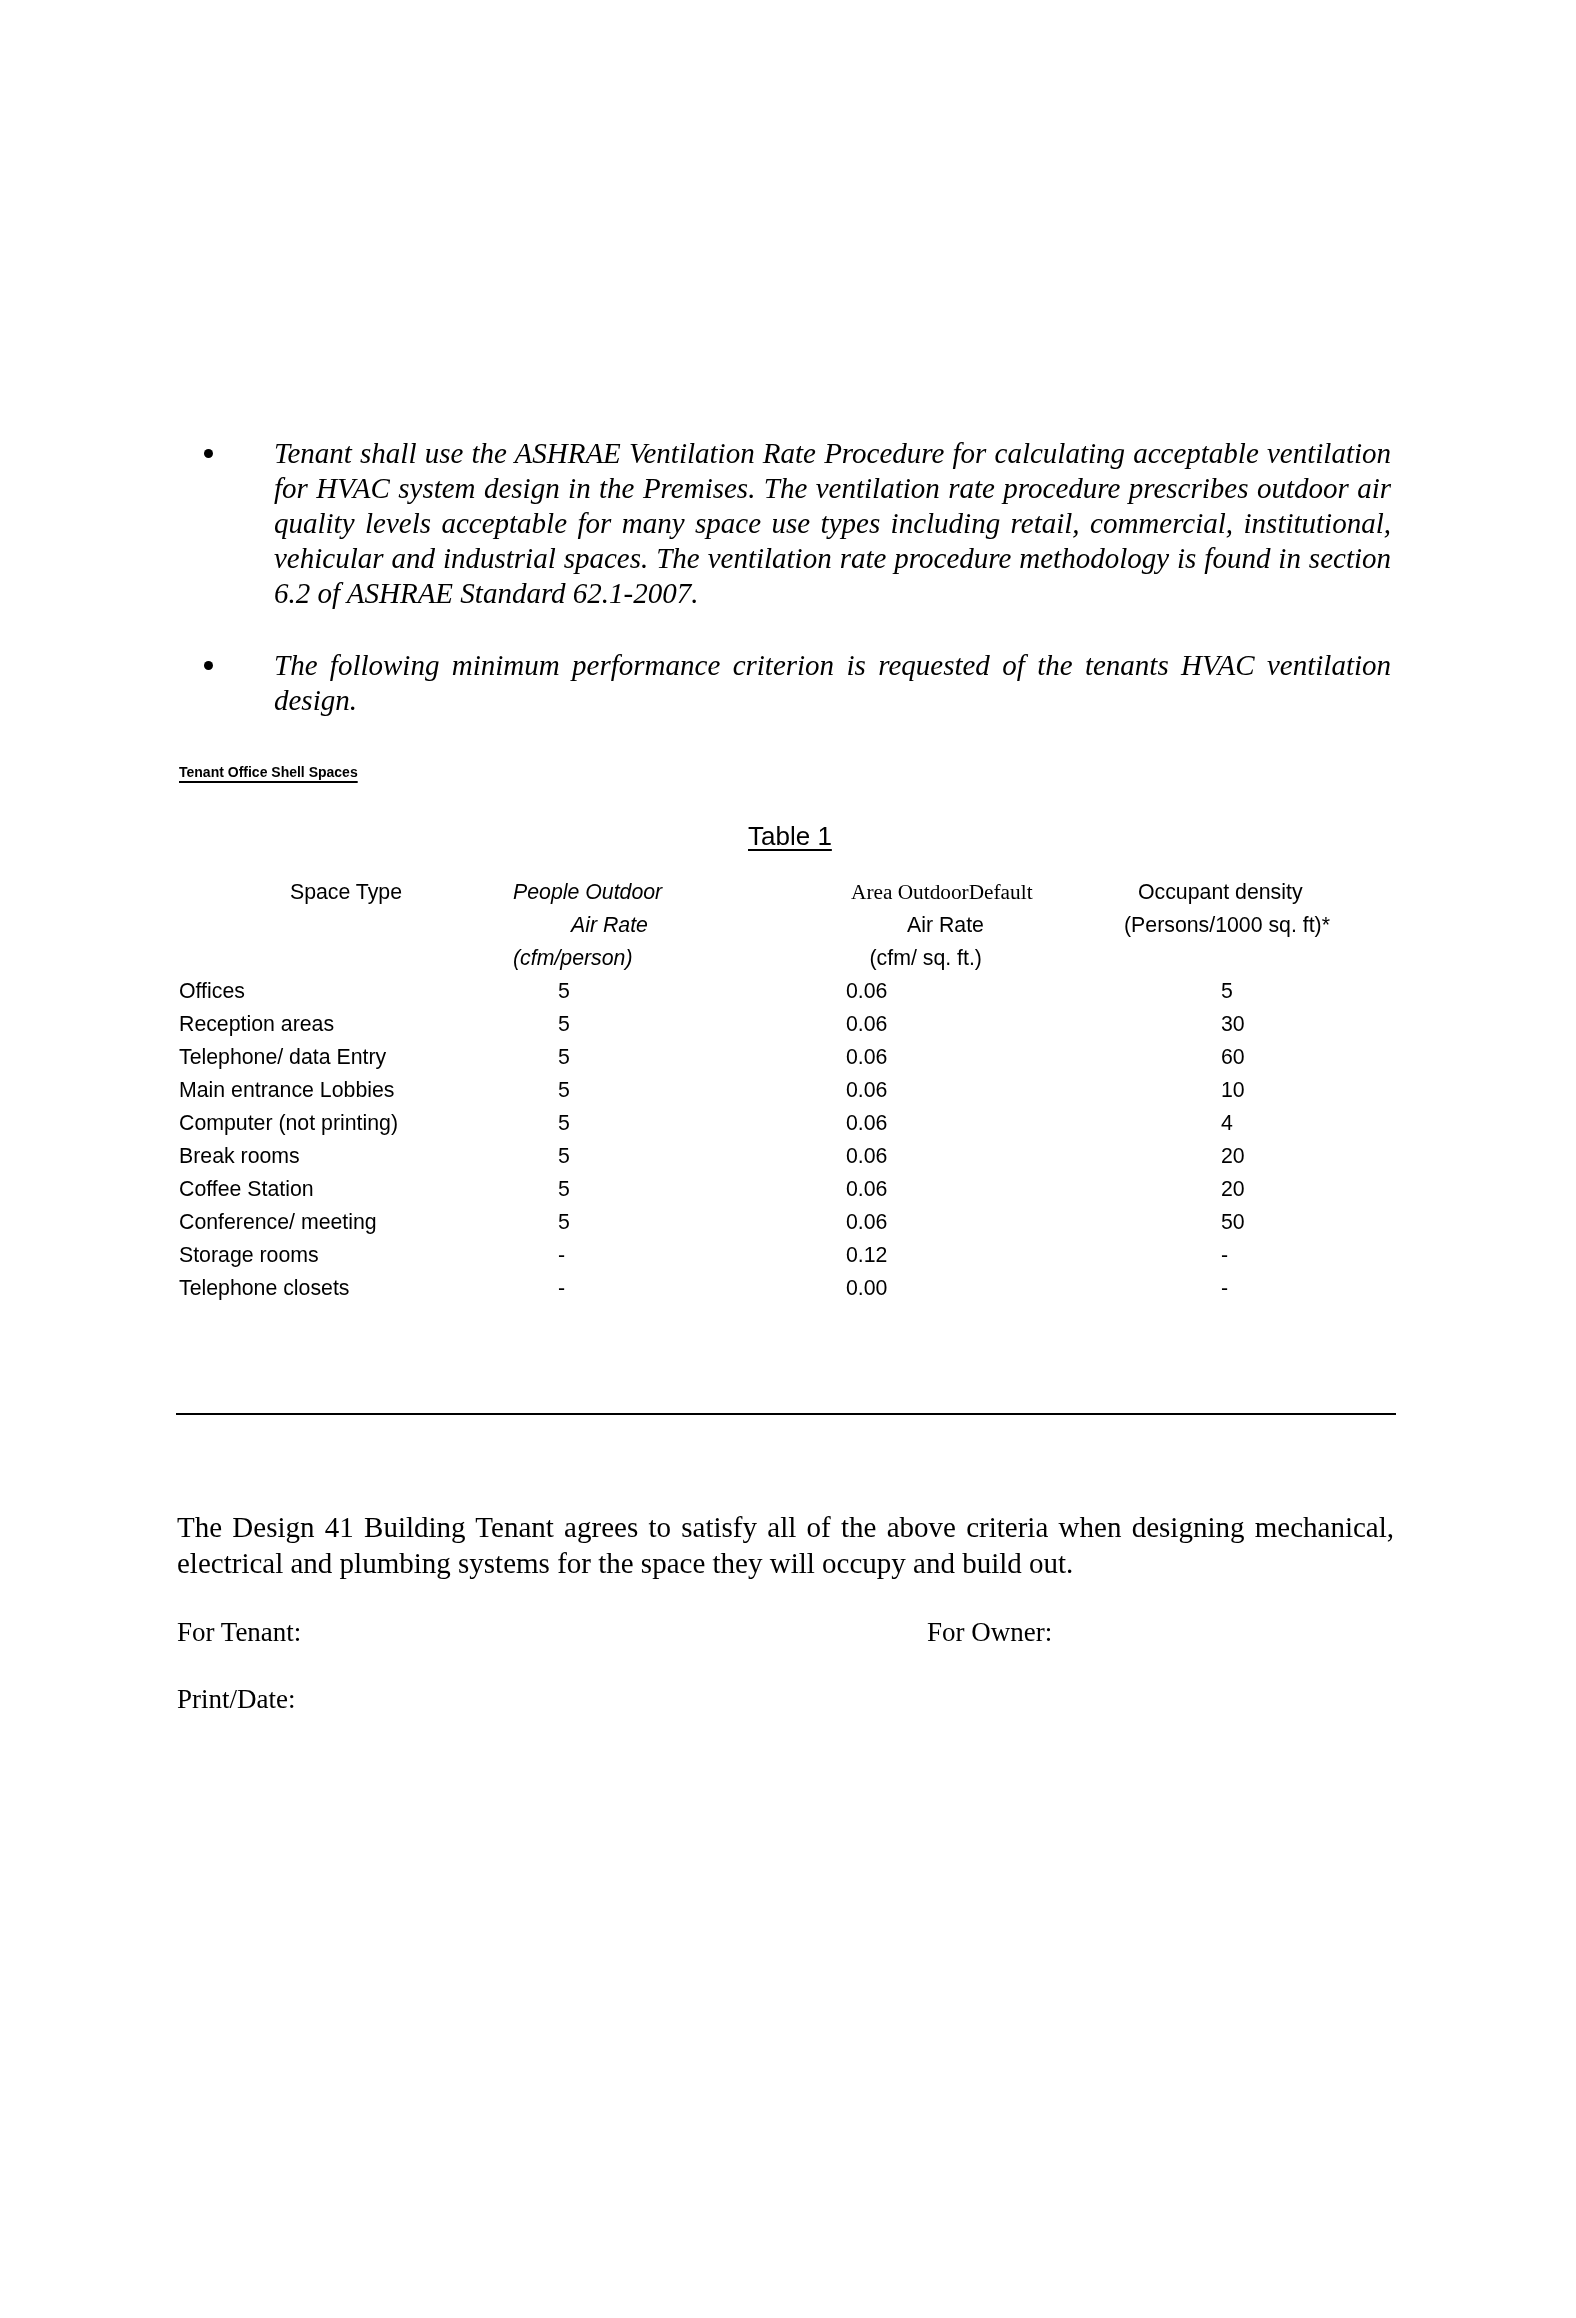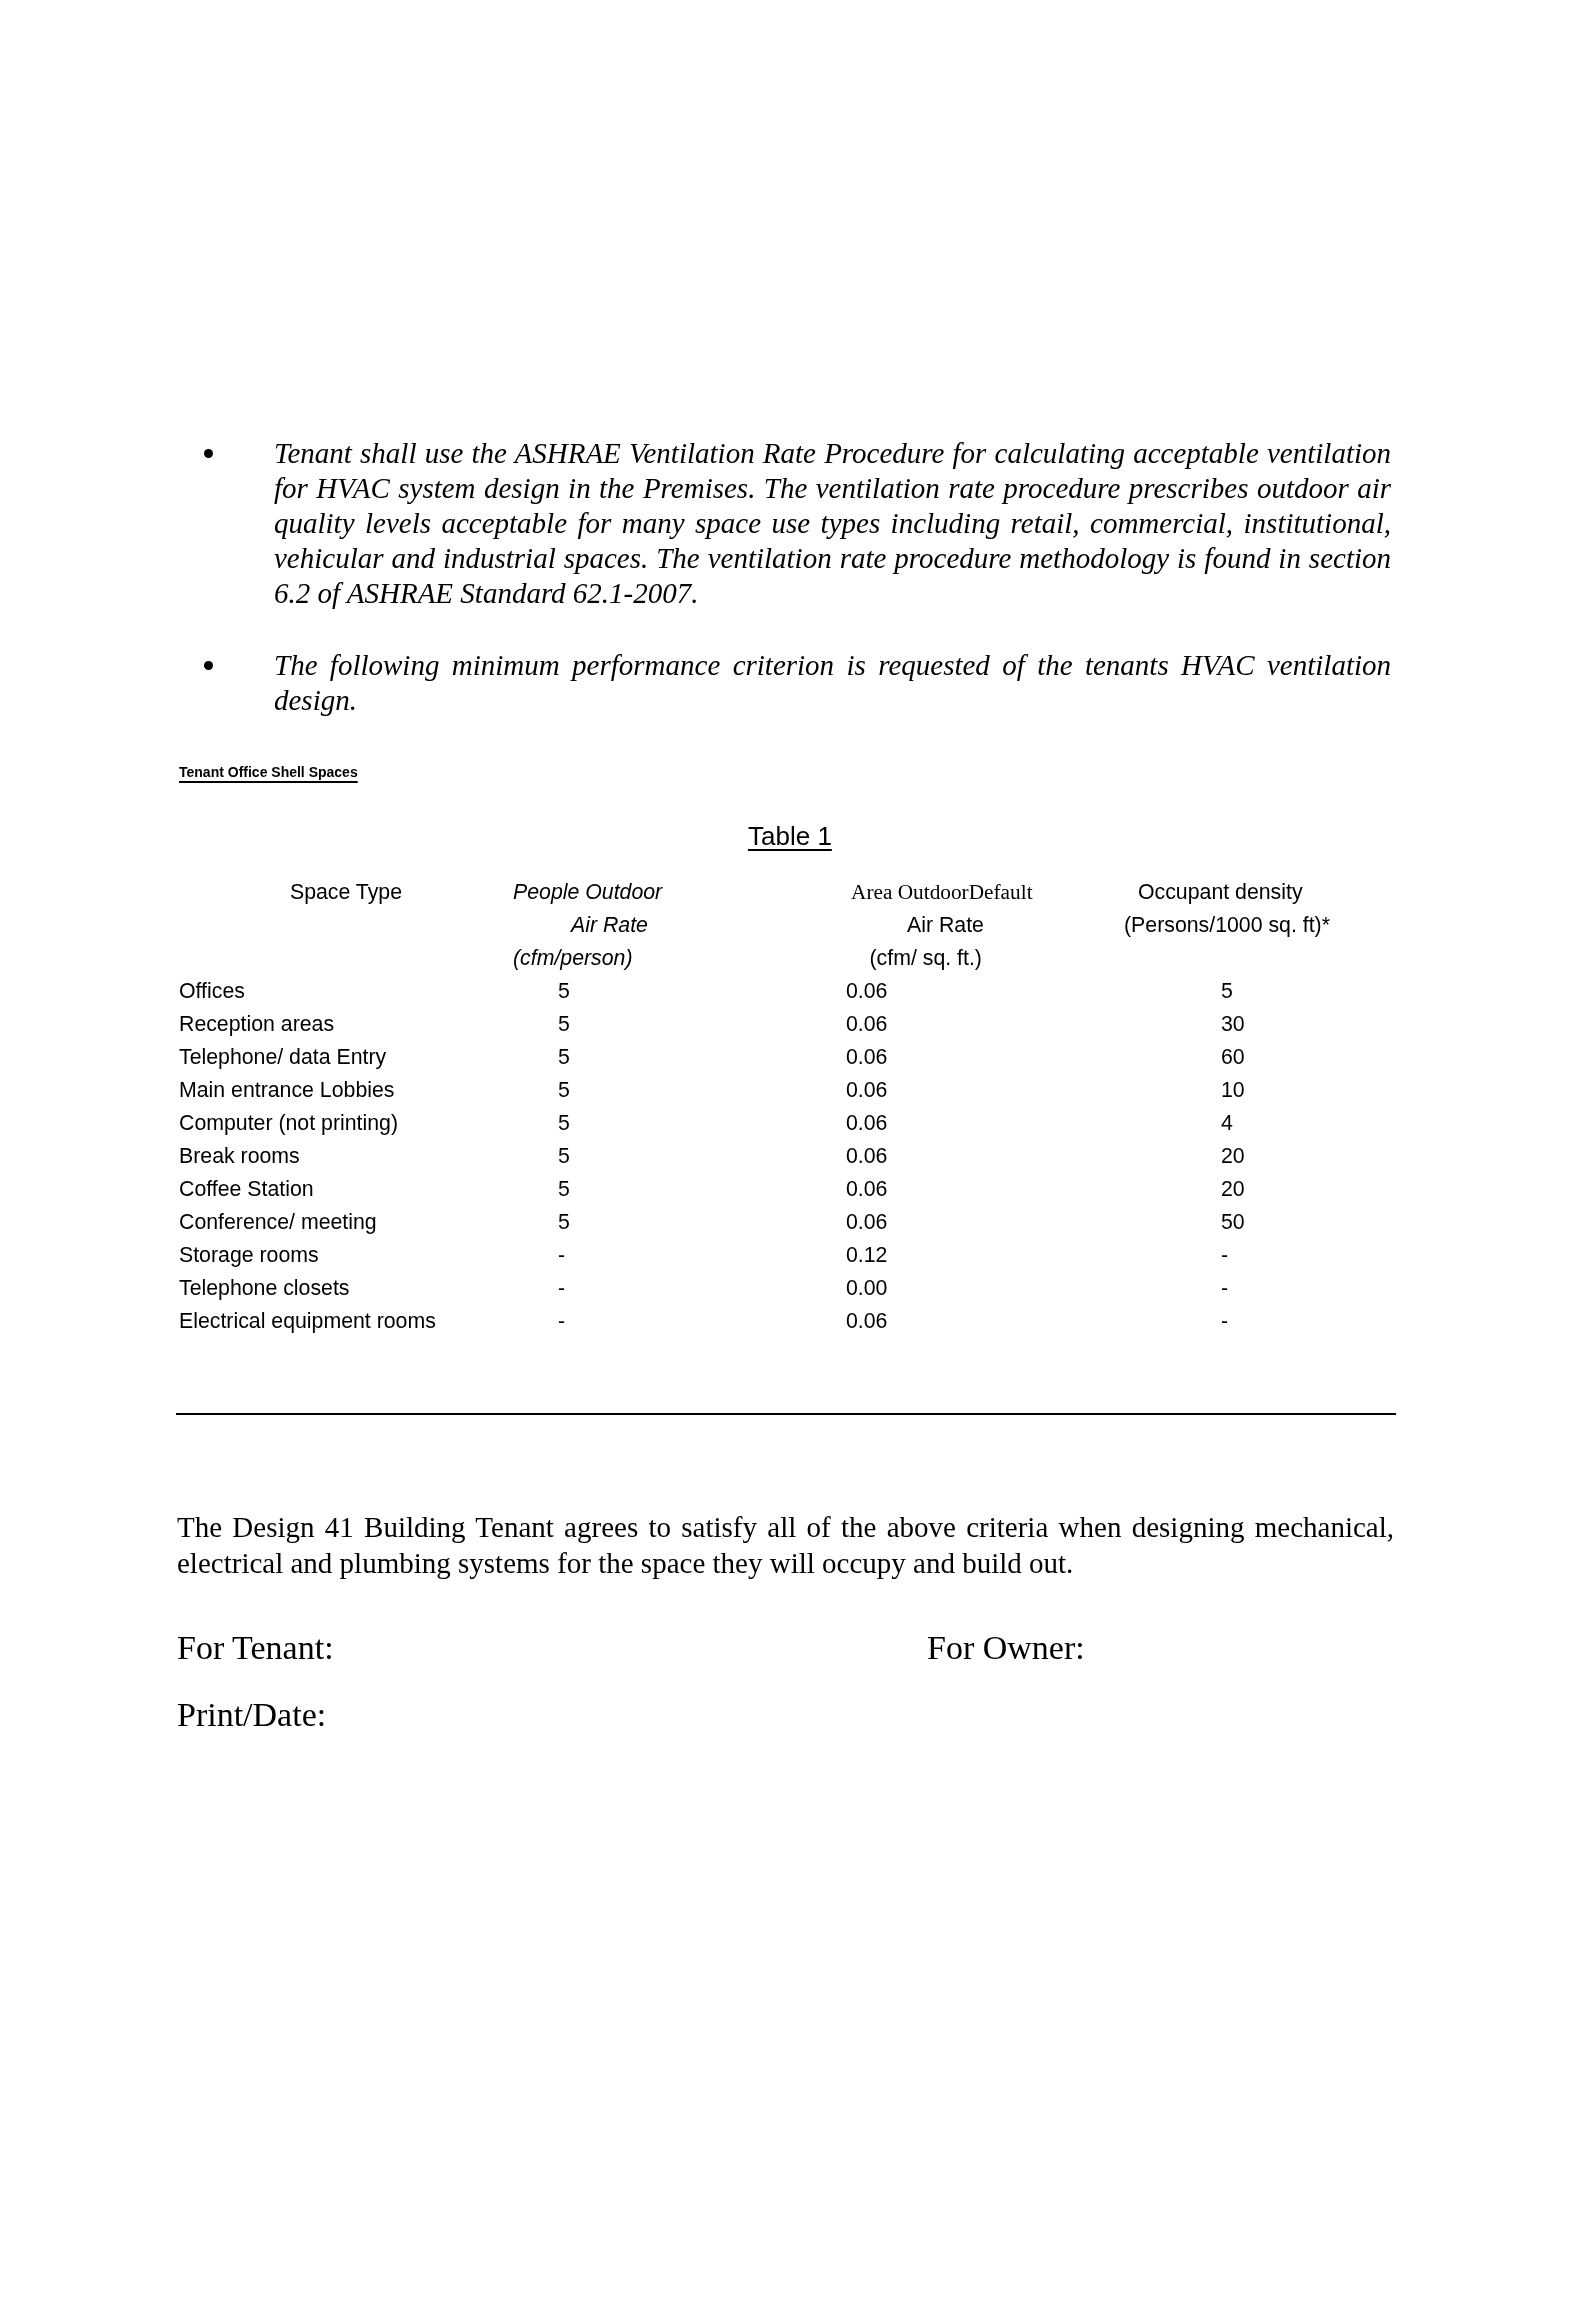--- a/index.html
+++ b/index.html
@@ -146,12 +146,6 @@
         <td class="c-area">0.00</td>
         <td class="c-density">-</td>
       </tr>
-    <tr>
-        <td class="c-space">Electrical equipment rooms</td>
-        <td class="c-people">-</td>
-        <td class="c-area">0.06</td>
-        <td class="c-density">-</td>
-      </tr>
   </tbody>
 </table>
 

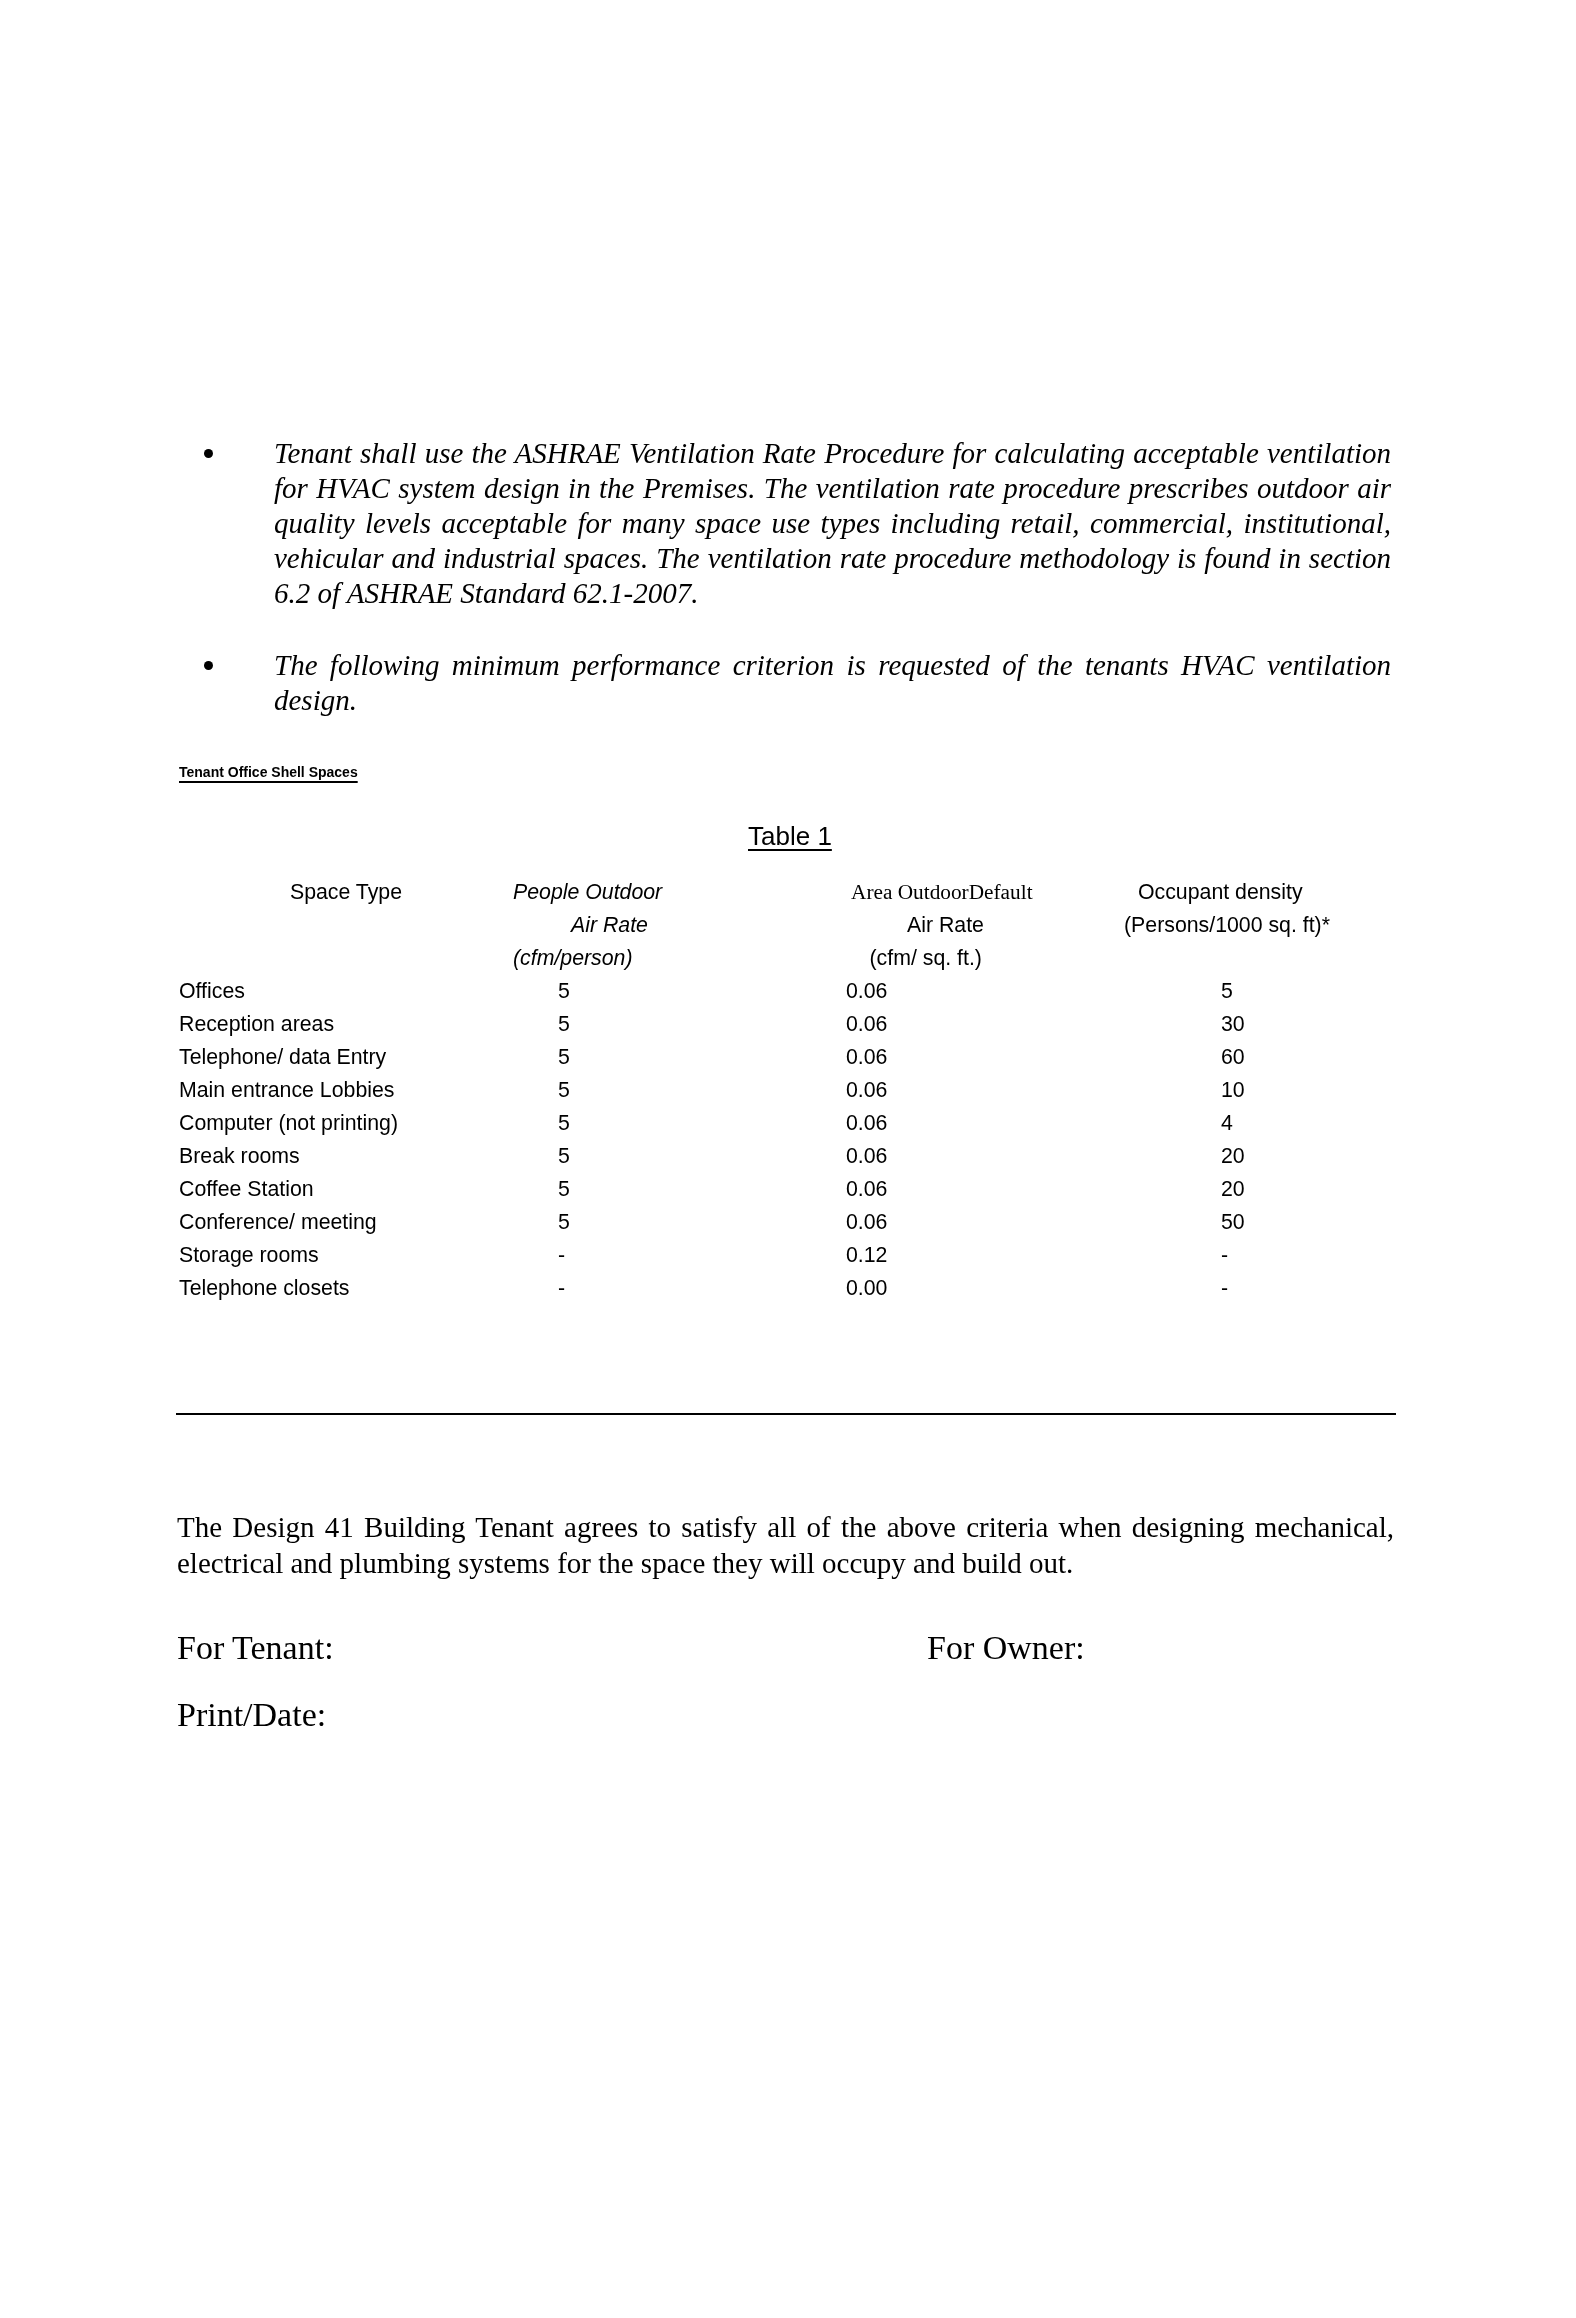--- a/index.html
+++ b/index.html
@@ -40,7 +40,7 @@
 
   .agreement { position: absolute; left: 177px; top: 1509px; width: 1217px; font-size: 29px; line-height: 36px; text-align: justify; text-align-last: left; margin: 0; }
 
-  .sig-label { position: absolute; font-size: 34px; line-height: 36px; margin-top: 16px; }
+  .sig-label { position: absolute; font-size: 27px; line-height: 36px; }
   .sig-tenant { left: 177px; top: 1614px; }
   .sig-owner  { left: 927px; top: 1614px; }
   .sig-print  { left: 177px; top: 1681px; }

